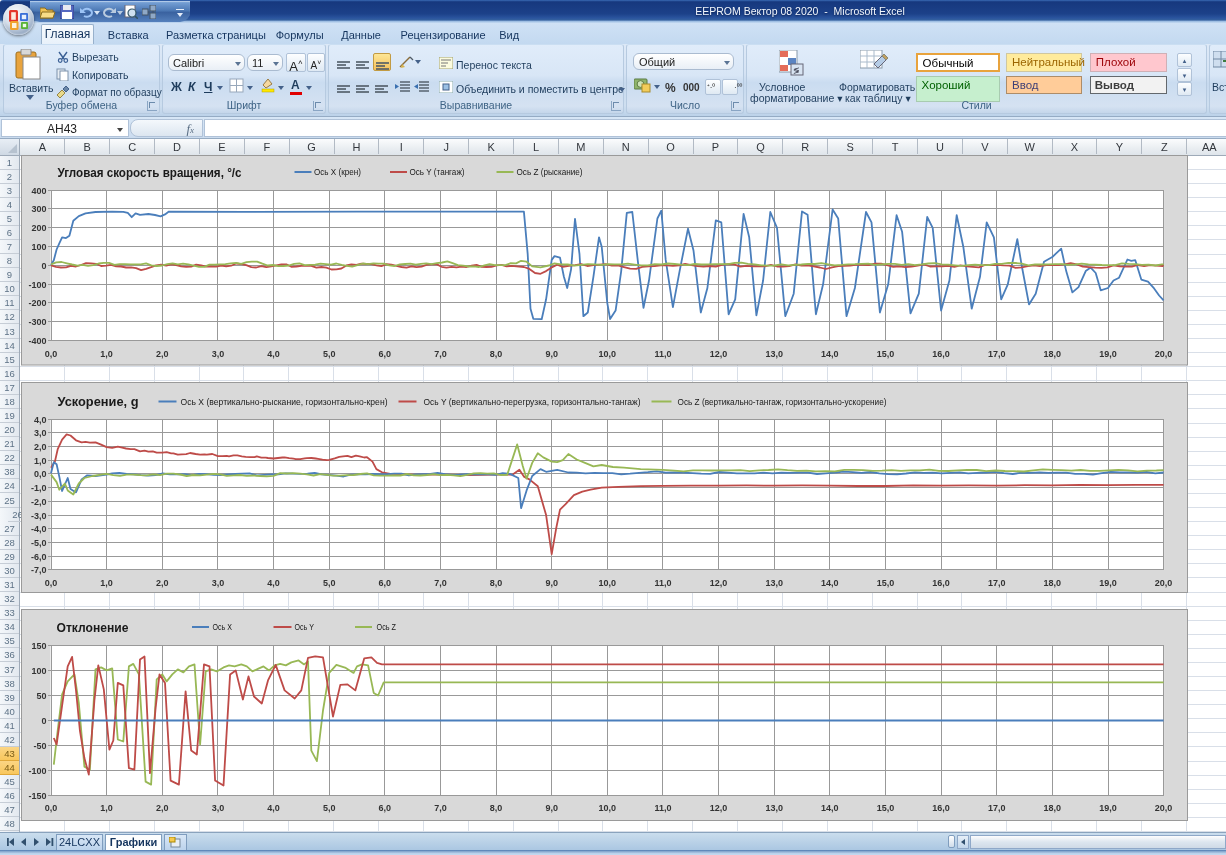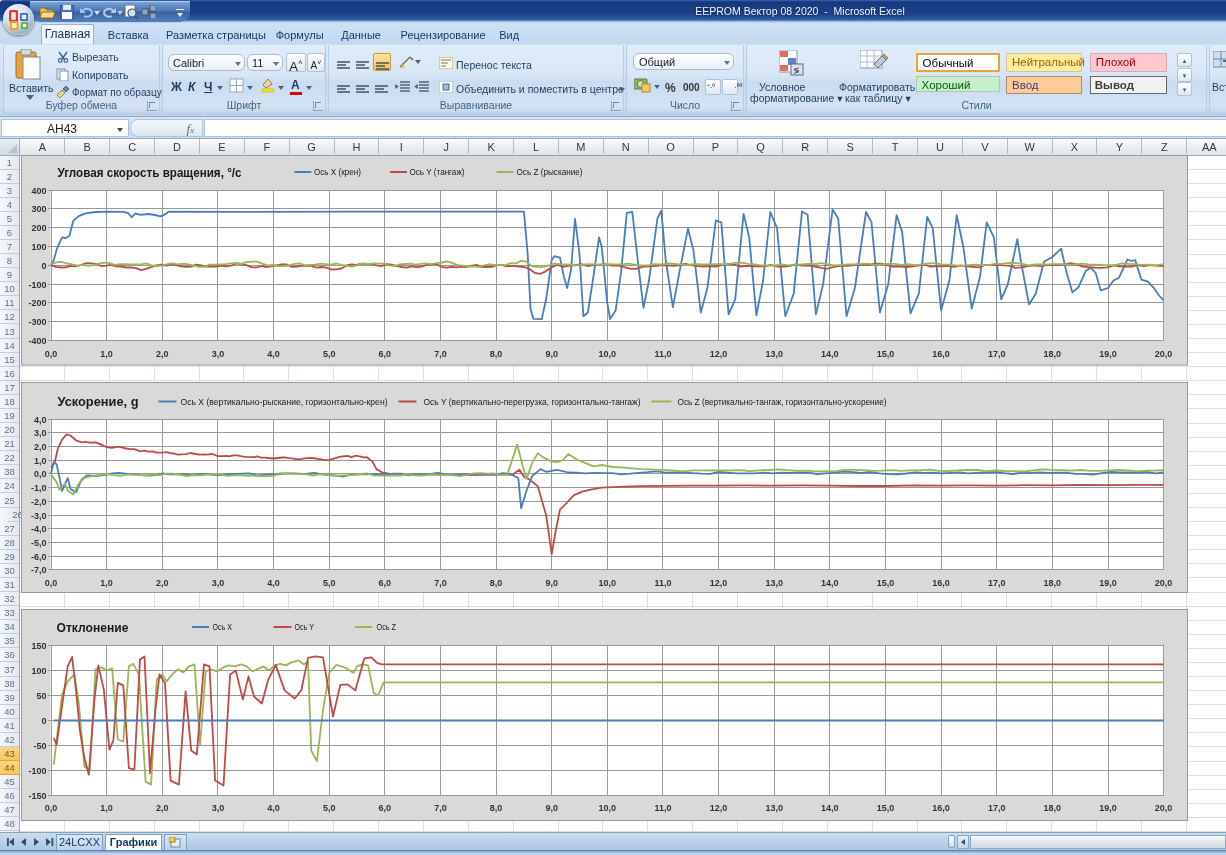--- a/index.html
+++ b/index.html
@@ -313,7 +313,7 @@
       <div class="abs" style="left:168.6px;top:8px;width:84px;height:18.6px;background:#ffffff;border:2px solid #e8a33d;font-size:11.5px;color:#000000;line-height:17px;padding-left:5px;font-weight:normal;">Обычный</div>
       <div class="abs" style="left:259px;top:8px;width:76px;height:18.6px;background:#ffeb9c;border:1px solid #cfc7a0;font-size:11.5px;color:#9c6500;line-height:17px;padding-left:5px;font-weight:normal;">Нейтральный</div>
       <div class="abs" style="left:342.8px;top:8px;width:77px;height:18.6px;background:#ffc7ce;border:1px solid #cfb0b6;font-size:11.5px;color:#9c0006;line-height:17px;padding-left:5px;font-weight:normal;">Плохой</div>
-      <div class="abs" style="left:168.6px;top:30.6px;width:84px;height:16px;background:#c6efce;border:1px solid #a8cbb0;font-size:11.5px;color:#006100;line-height:17px;padding-left:5px;font-weight:normal;">Хороший</div>
+      <div class="abs" style="left:168.6px;top:30.6px;width:84px;height:26px;background:#c6efce;border:1px solid #a8cbb0;font-size:11.5px;color:#006100;line-height:17px;padding-left:5px;font-weight:normal;">Хороший</div>
       <div class="abs" style="left:259px;top:30.6px;width:76px;height:18.6px;background:#ffcc99;border:1px solid #ad8c68;font-size:11.5px;color:#3f3f76;line-height:17px;padding-left:5px;font-weight:normal;">Ввод</div>
       <div class="abs" style="left:342.8px;top:30.6px;width:77px;height:18.6px;background:#f2f2f2;border:1px solid #63686d;font-size:11.5px;color:#3f3f3f;line-height:17px;padding-left:4px;font-weight:bold;">Вывод</div>
       <div class="sbtn" style="left:430px;top:8.0px;width:15px;height:14px;font-size:7px;color:#44618a;text-align:center;line-height:13px;">▴</div>

